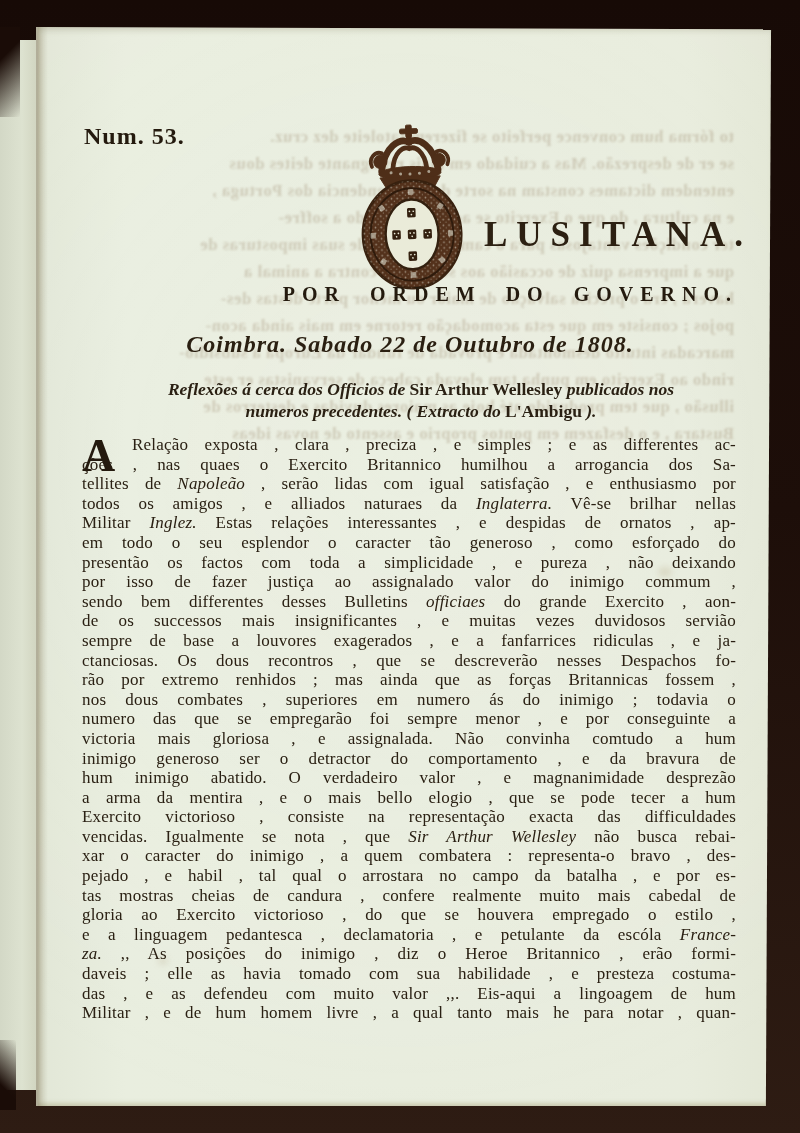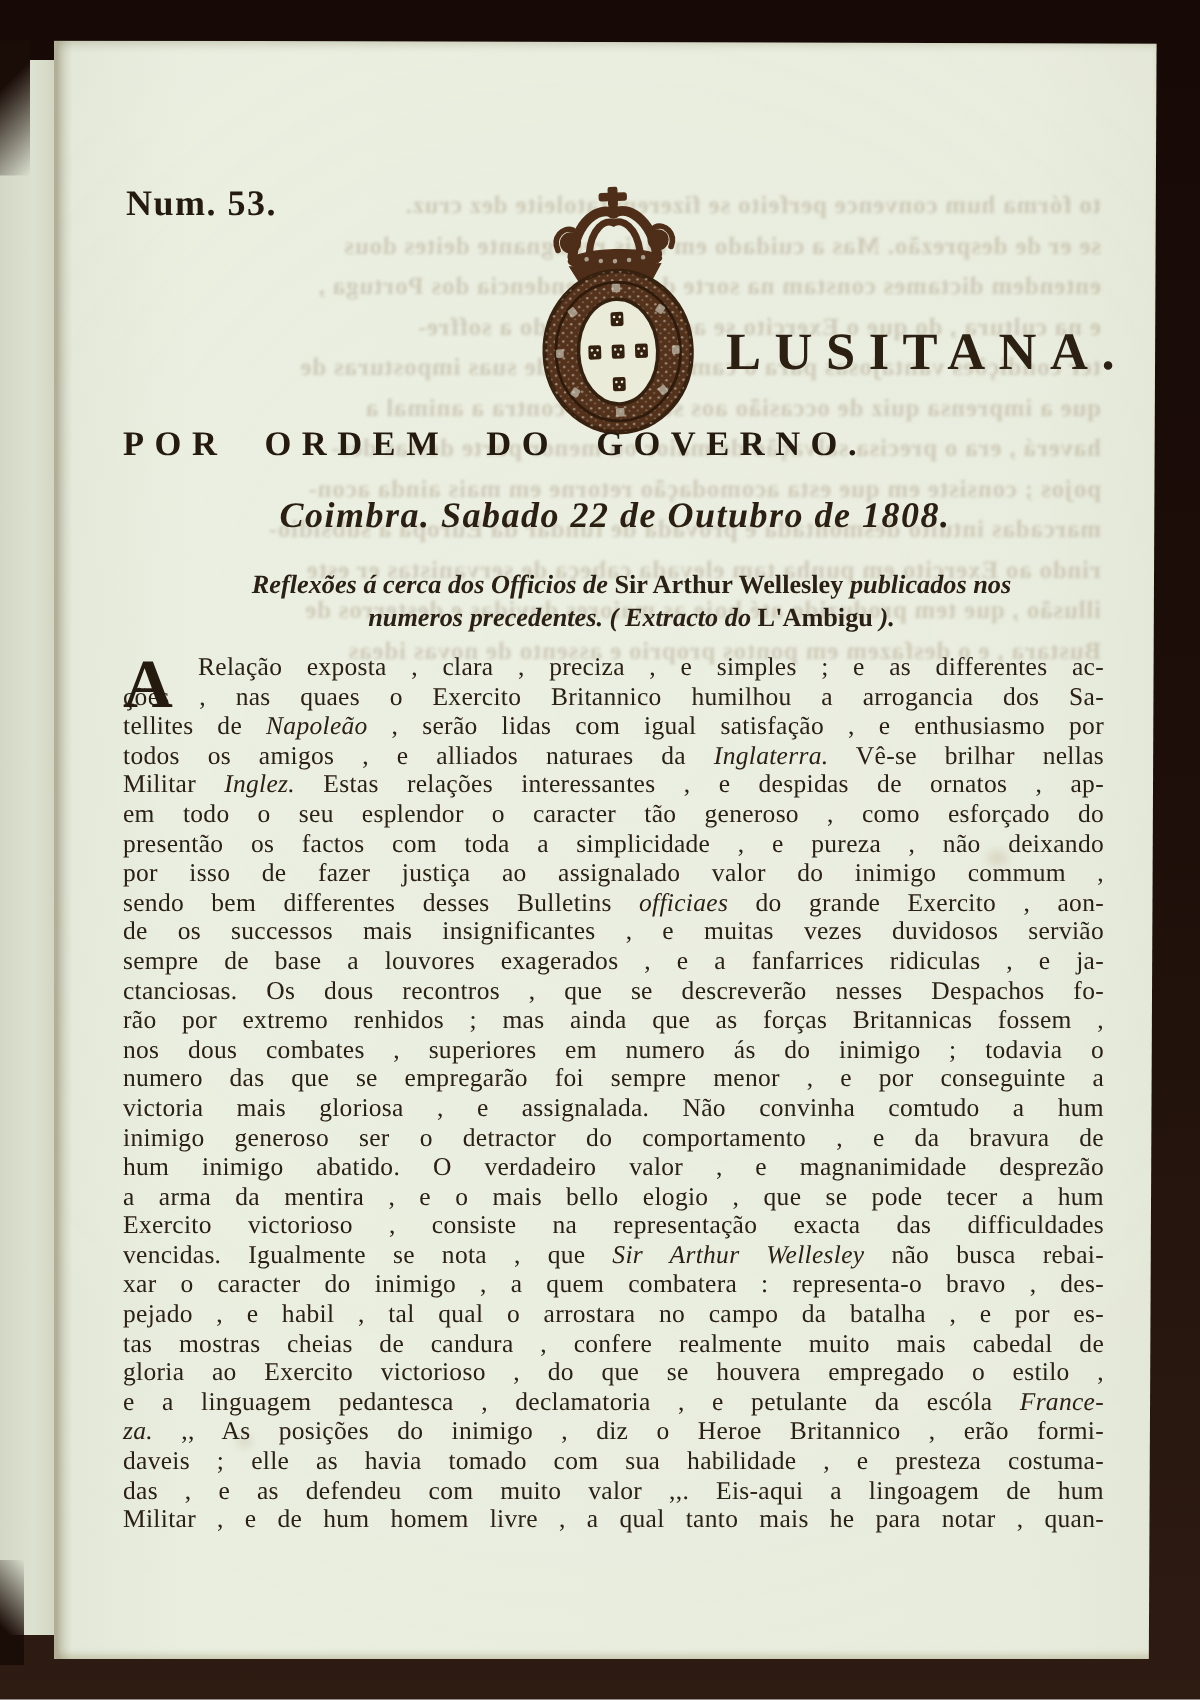--- a/index.html
+++ b/index.html
@@ -54,8 +54,8 @@
   .masthead-left{left:74px;}
   .masthead-right{left:446px;letter-spacing:9px;}
 
-  .authority{position:absolute;left:44px;top:256px;width:656px;text-align:left;
-    font-size:23px;font-weight:bold;letter-spacing:7px;word-spacing:12px;color:#241a0e;
+  .authority{position:absolute;left:44px;top:256px;width:656px;text-align:right;
+    font-size:20px;font-weight:bold;letter-spacing:7px;word-spacing:12px;color:#241a0e;
     white-space:nowrap;}
   .dateline{position:absolute;left:44px;top:304px;width:656px;text-align:center;
     font-size:24px;font-weight:bold;font-style:italic;letter-spacing:1px;color:#2a1f11;}

